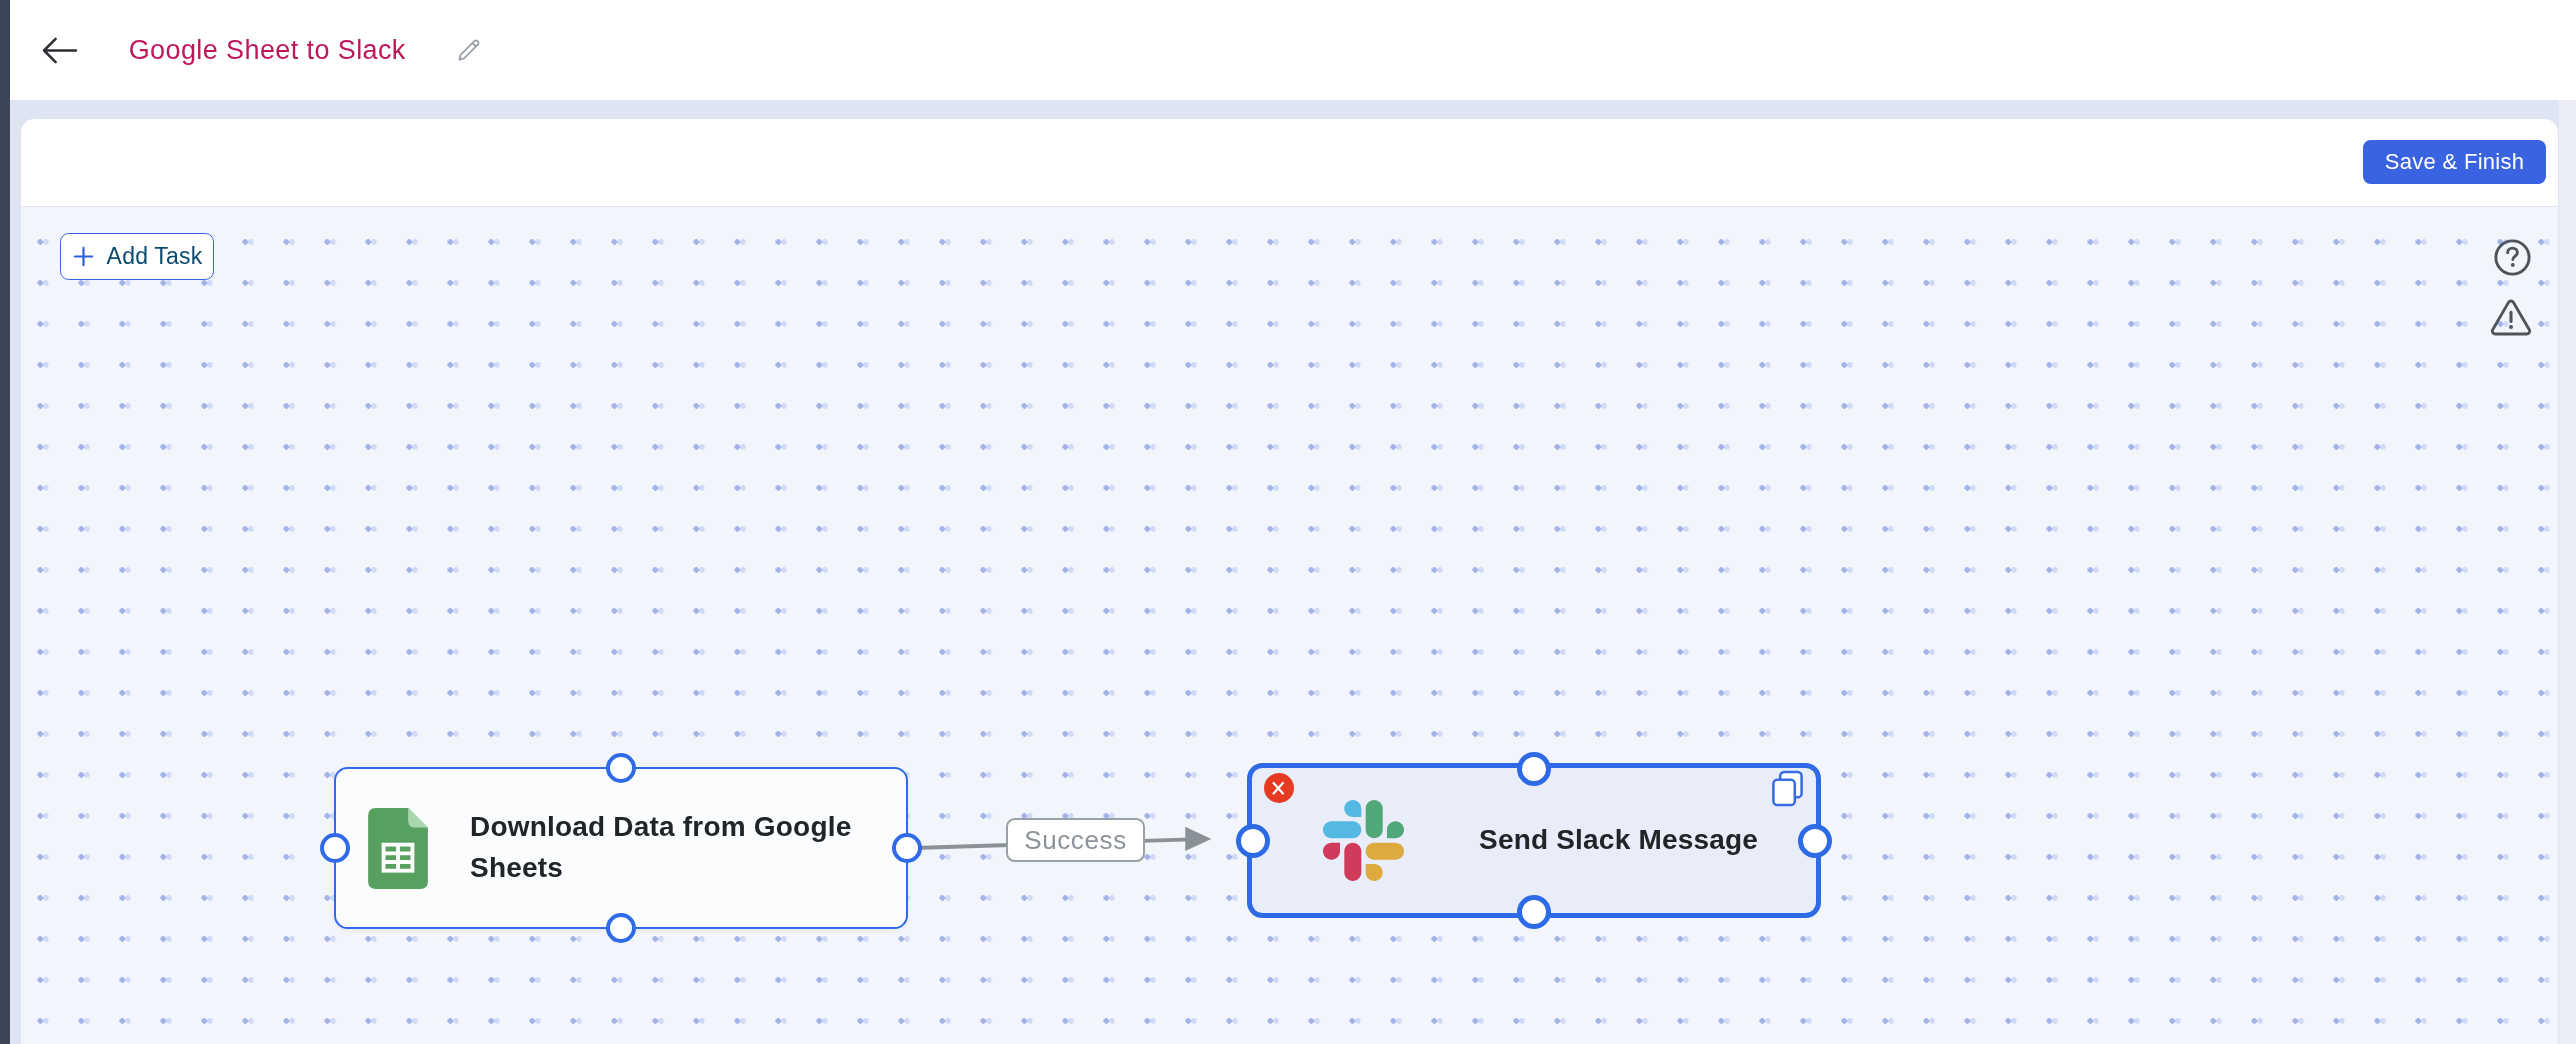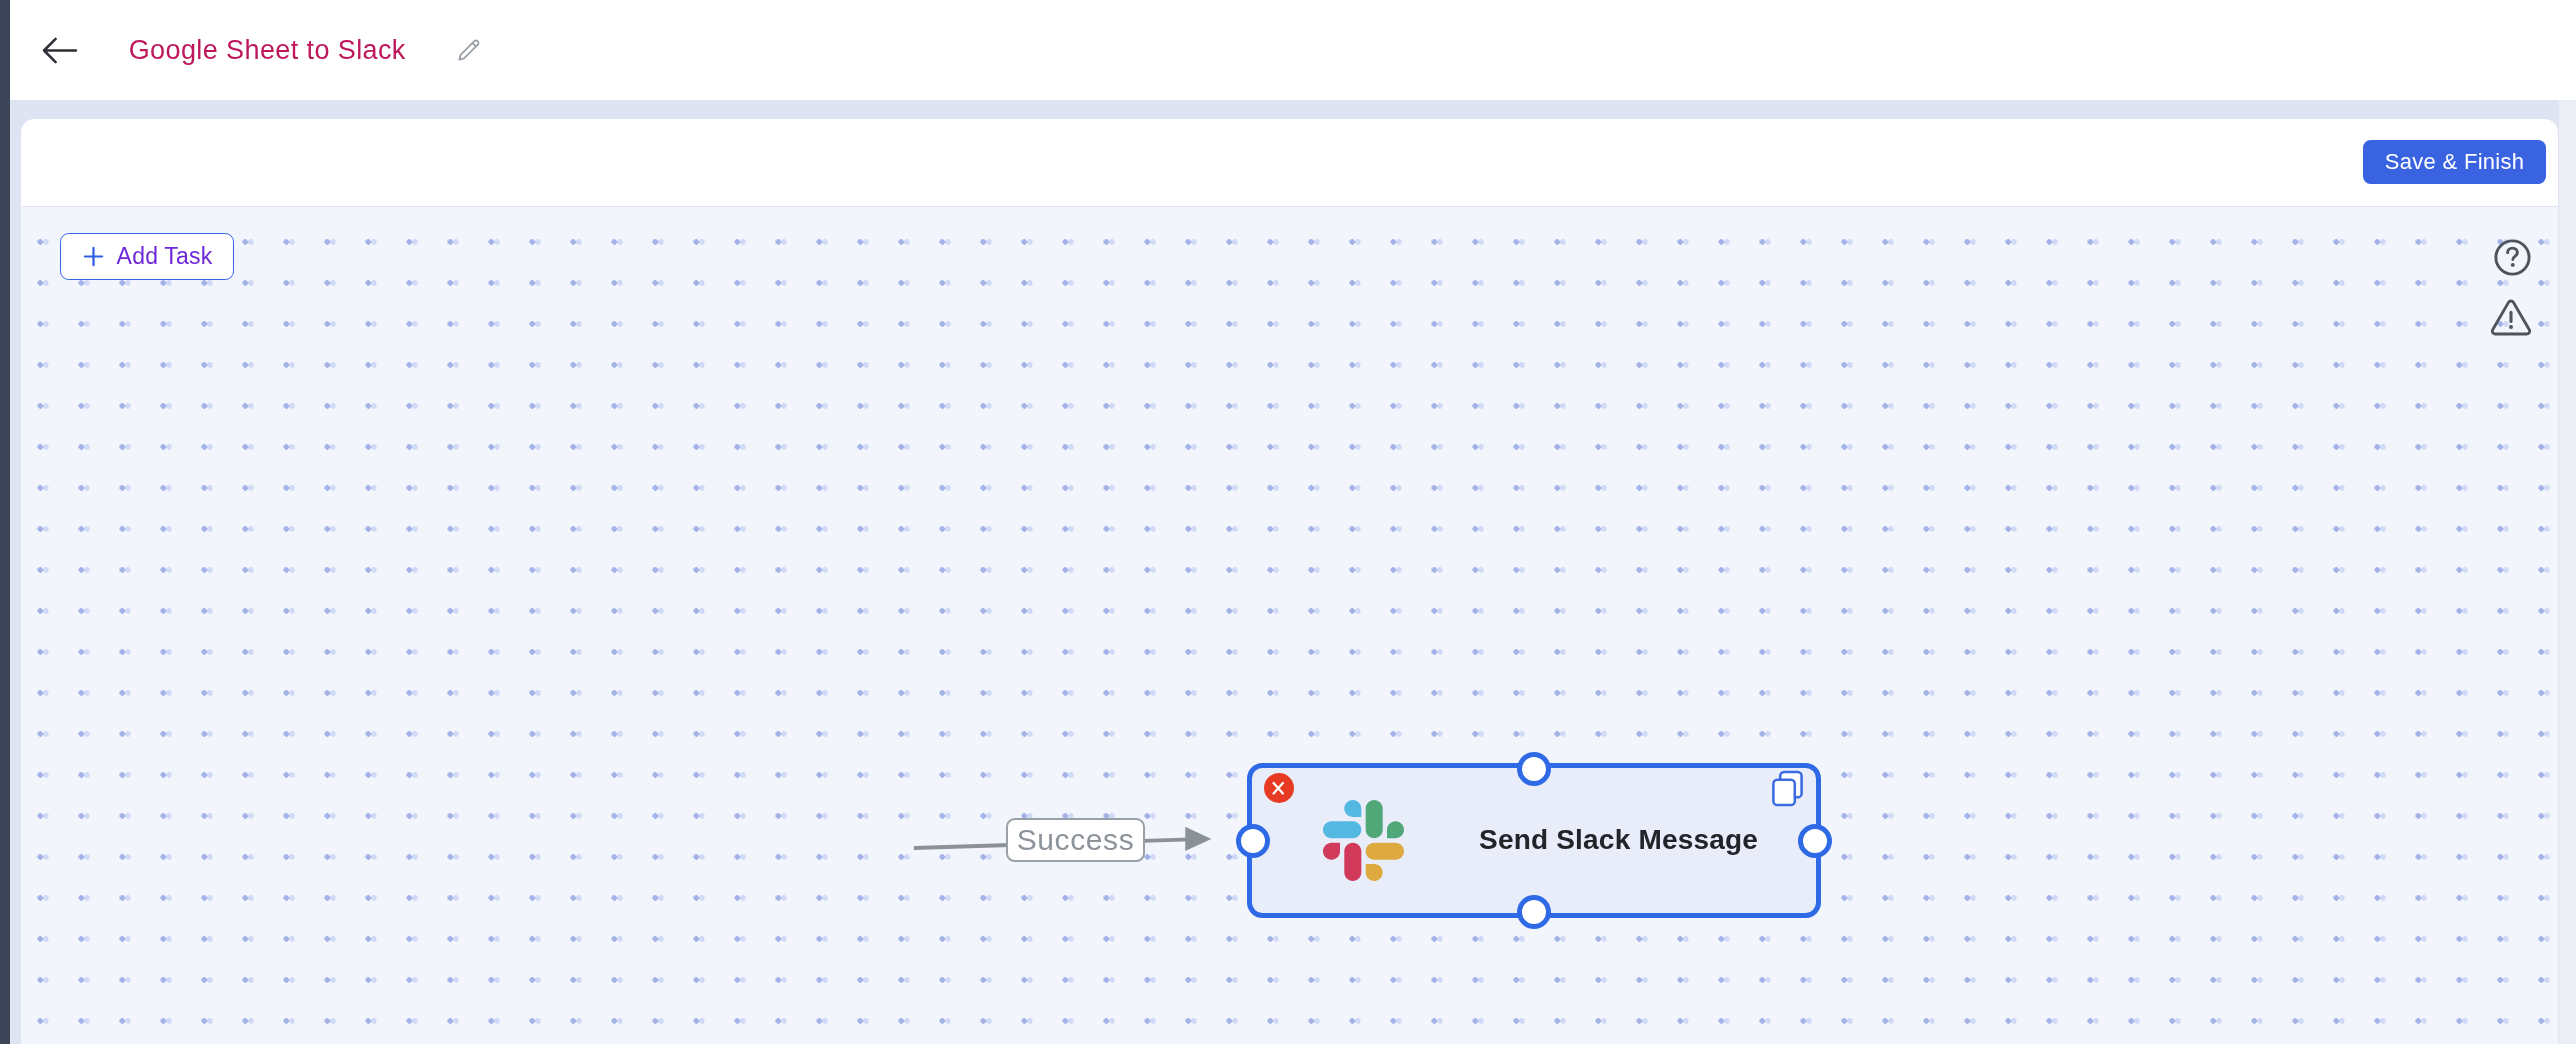--- a/index.html
+++ b/index.html
@@ -48,9 +48,9 @@
   .right-gutter { position:absolute; left:2559px; top:100px; width:17.4px; height:944px; background:#eceef5; }
 
   .add-task-btn {
-    position:absolute; left:39px; top:26px; height:47px; padding:0 21px;
+    position:absolute; left:39px; top:26px; height:47px; padding:0 11px;
     background:#ffffff; border:1.9px solid #3465e3; border-radius:8.7px;
-    color:#6d28d9; font-size:23px; font-weight:500; font-family:inherit;
+    color:#0c4a6e; font-size:23px; font-weight:500; font-family:inherit;
     display:flex; align-items:center; gap:11.6px; cursor:pointer; letter-spacing:0.2px;
   }
   .help-btn, .warn-btn {

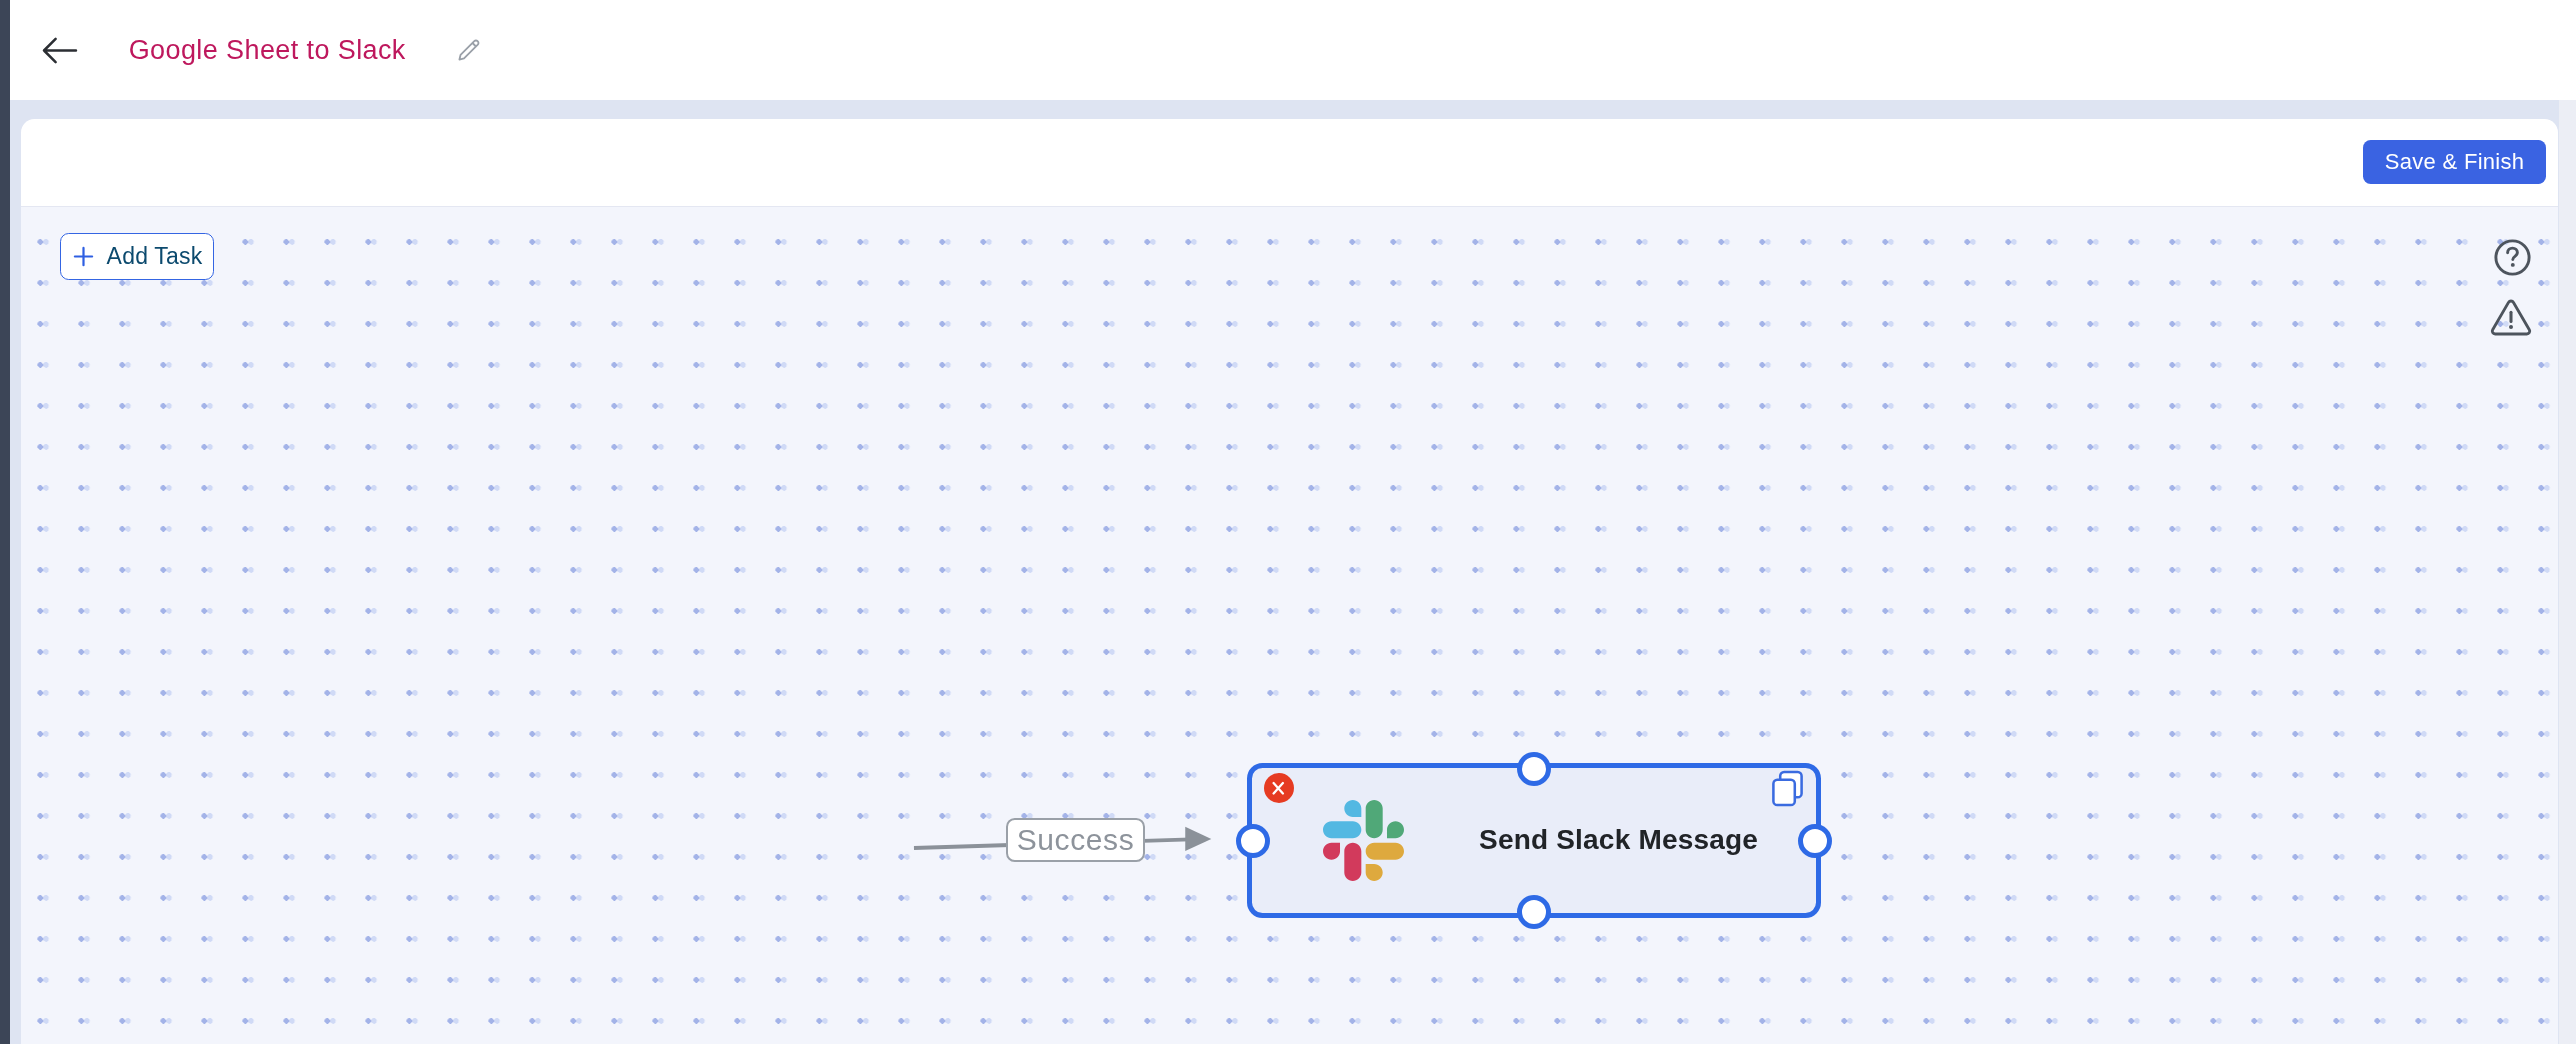--- a/index.html
+++ b/index.html
@@ -161,6 +161,21 @@
     <polygon points="1206,642 1206,667 1233,654.5" fill="#8b9199"></polygon>
   </svg>
 
+  <div class="node node-sheets">
+    <svg width="60" height="81" viewBox="0 0 62 84">
+      <path d="M8 0 H42 V14 Q42 20 48 20 H62 V76 Q62 84 54 84 H8 Q0 84 0 76 V8 Q0 0 8 0 Z" fill="#57a05f"></path>
+      <path d="M42 0 L62 20 H48 Q42 20 42 14 Z" fill="#a8d6ae"></path>
+      <g stroke="#ffffff" stroke-width="4" fill="none">
+        <rect x="16" y="38" width="30" height="27"></rect>
+        <path d="M31 38v27 M16 47h30 M16 56h30"></path>
+      </g>
+    </svg>
+    <div class="node-title">Download Data from Google Sheets</div>
+    <div class="handle top"></div>
+    <div class="handle bottom"></div>
+    <div class="handle left"></div>
+    <div class="handle right"></div>
+  </div>
 
   <div class="edge-label">Success</div>
 

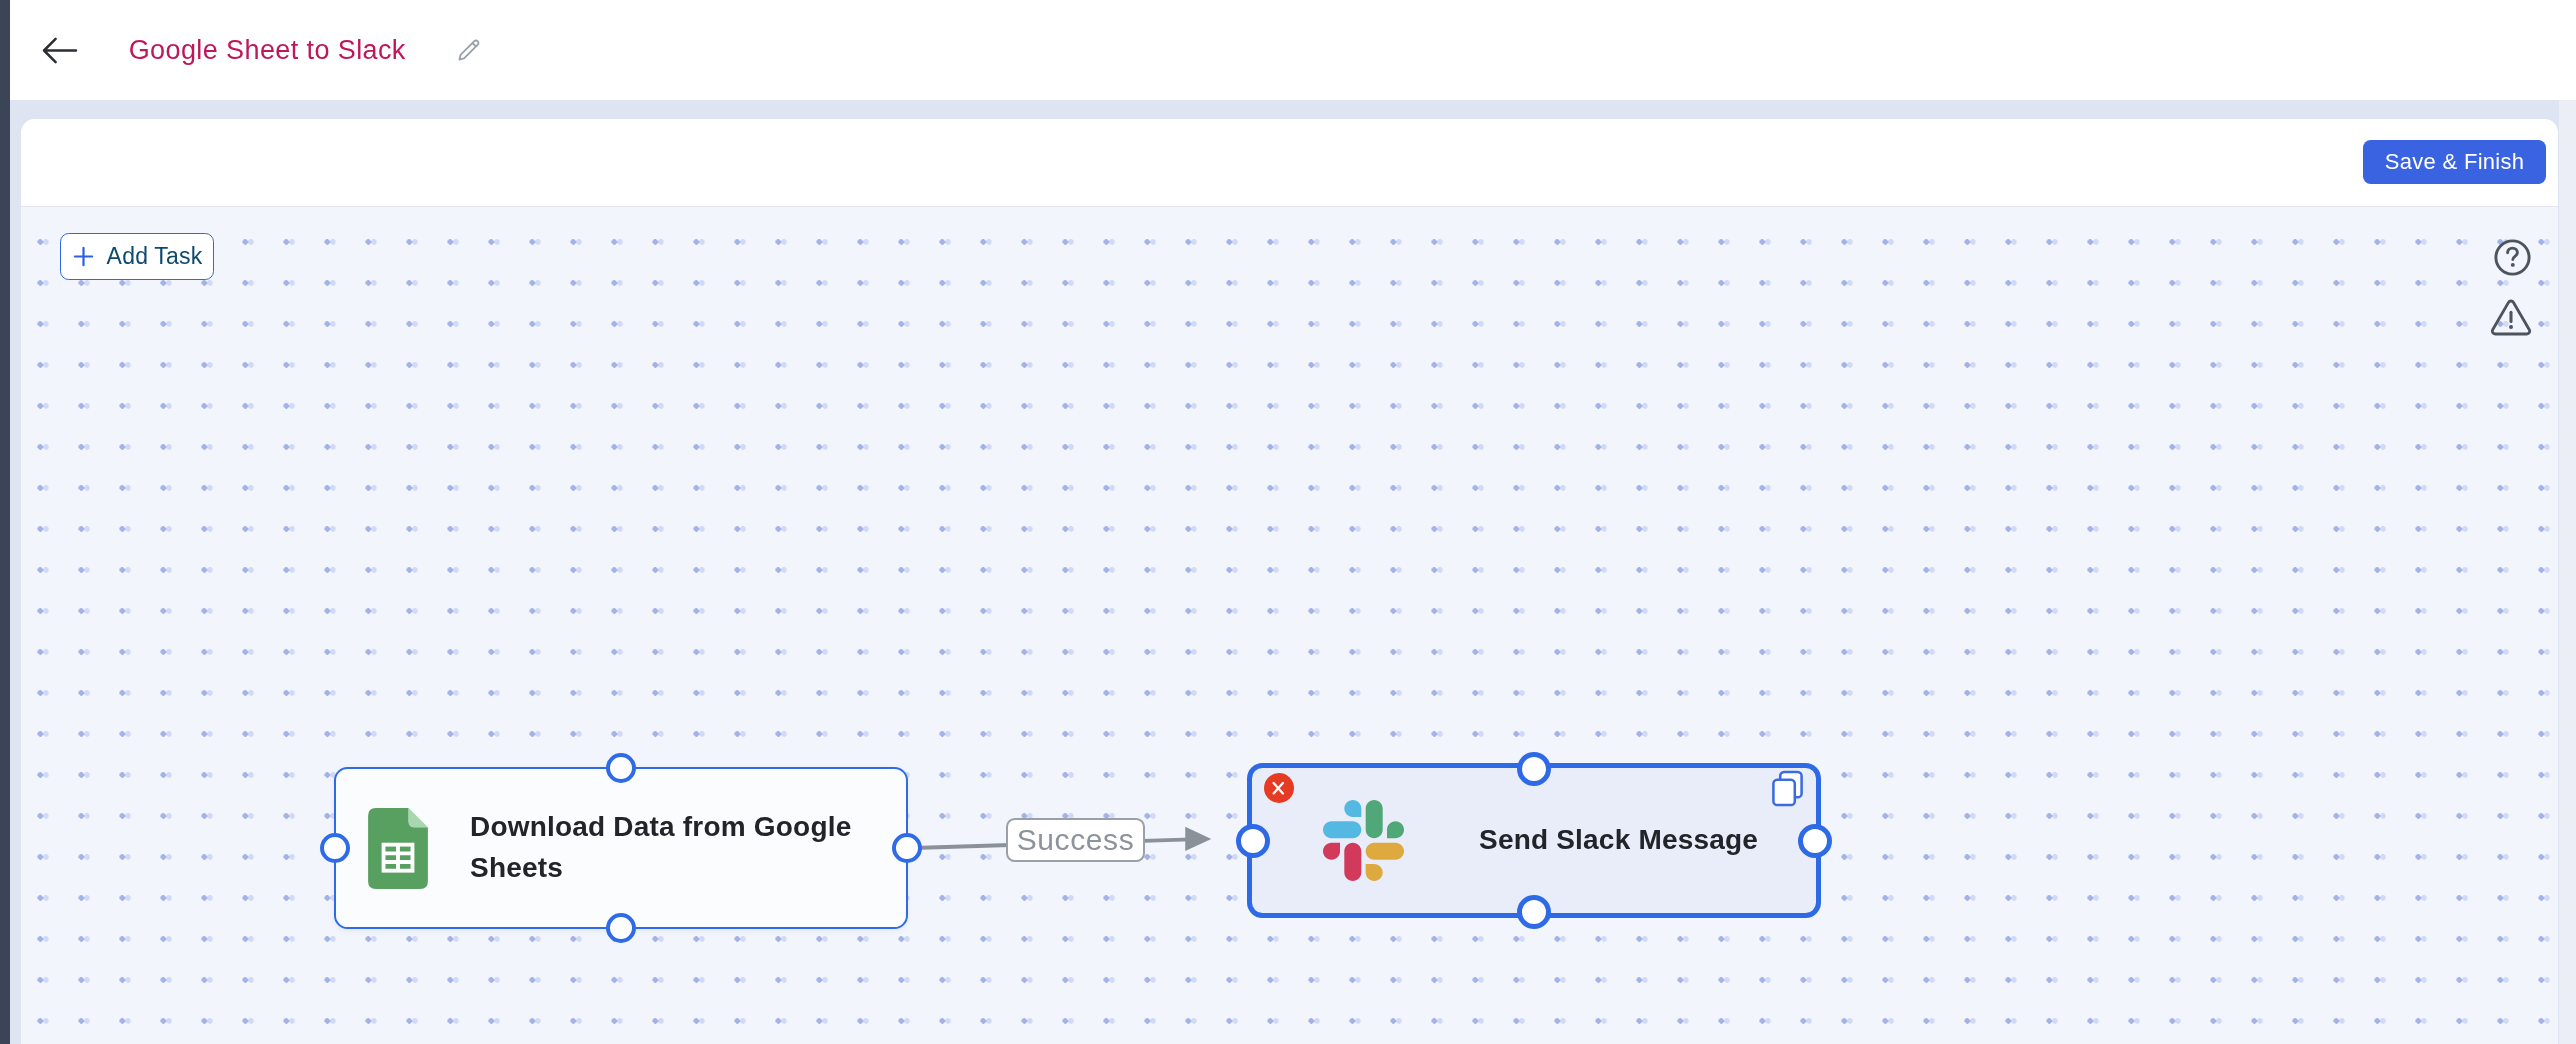--- a/index.html
+++ b/index.html
@@ -104,7 +104,7 @@
     position:absolute; left:985px; top:611px; width:139px; height:44px; z-index:3;
     background:#ffffff; border:2.9px solid #9aa0a8; border-radius:8.7px;
     display:flex; align-items:center; justify-content:center;
-    color:#8d939b; font-size:30px; letter-spacing:0.6px; cursor:pointer;
+    color:#8d939b; font-size:26px; letter-spacing:0.6px; cursor:pointer;
   }
 </style>
 </head>

